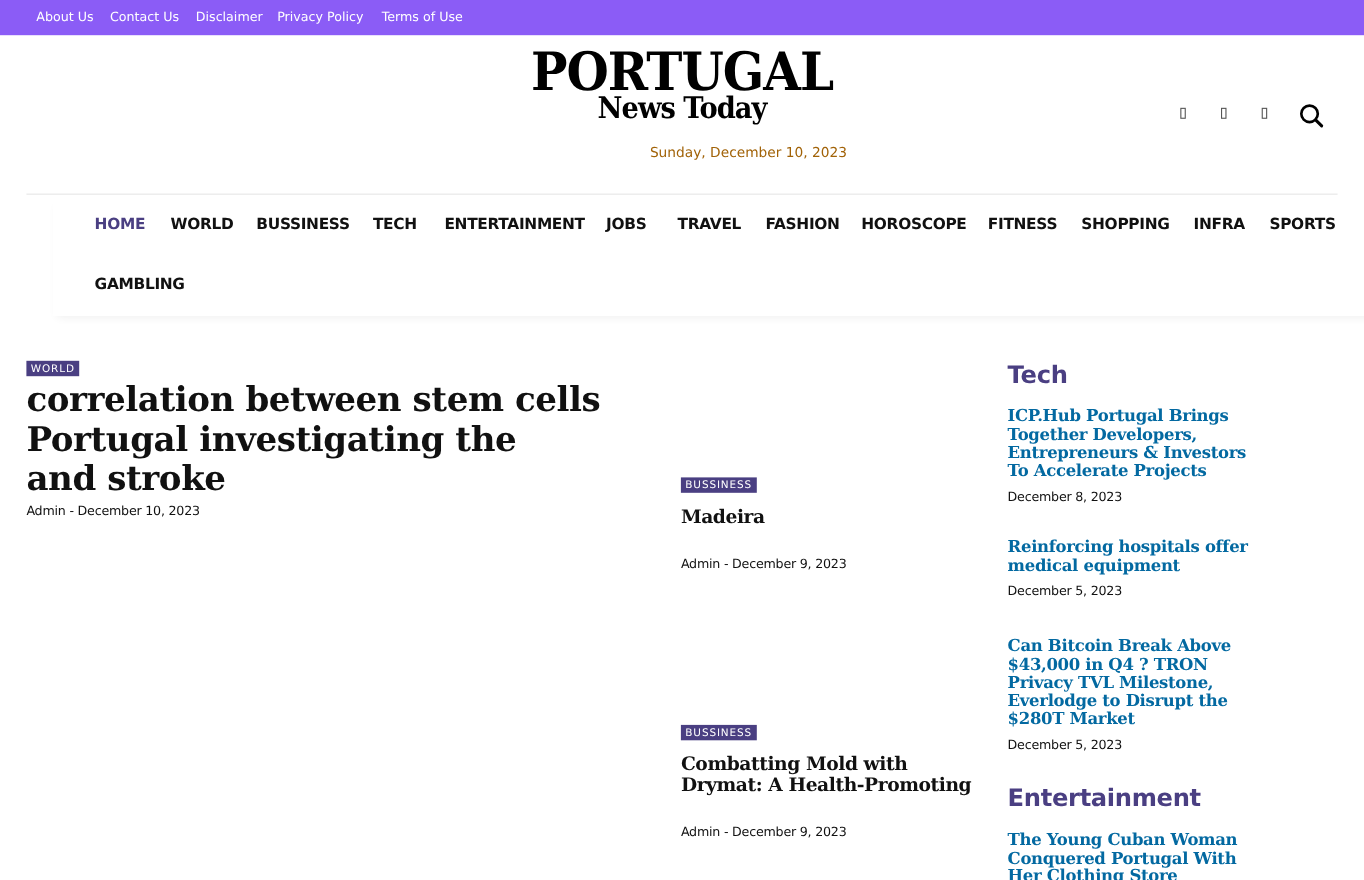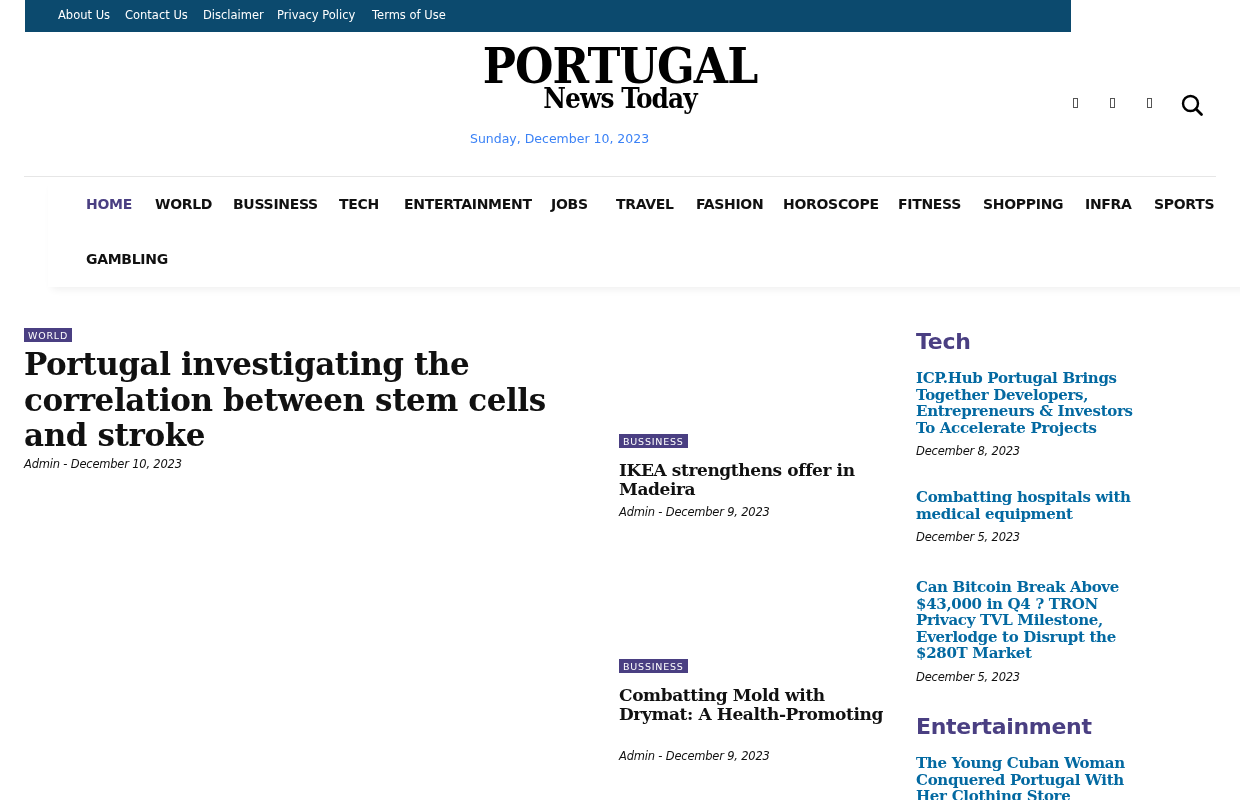--- a/index.html
+++ b/index.html
@@ -6,7 +6,7 @@
     html, body { width: 1240px; height: 800px; overflow: hidden; background: #fff; }
     body { font-family: "Liberation Sans", sans-serif; color: #111; position: relative; }
 
-    .topbar { position: absolute; left: 0; top: 0; width: 1046px; height: 32px; background: #0c4a6e; margin-left: 25px; }
+    .topbar { position: absolute; left: 0; top: 0; width: 1240px; height: 32px; background: #8b5cf6; }
     .topbar a { position: absolute; top: 8px; font-size: 12.5px; color: #fff; text-decoration: none; font-family: "DejaVu Sans", sans-serif; font-size: 11.5px; }
 
     .logo { position: absolute; left: 470px; top: 40px; width: 300px; text-align: center; }

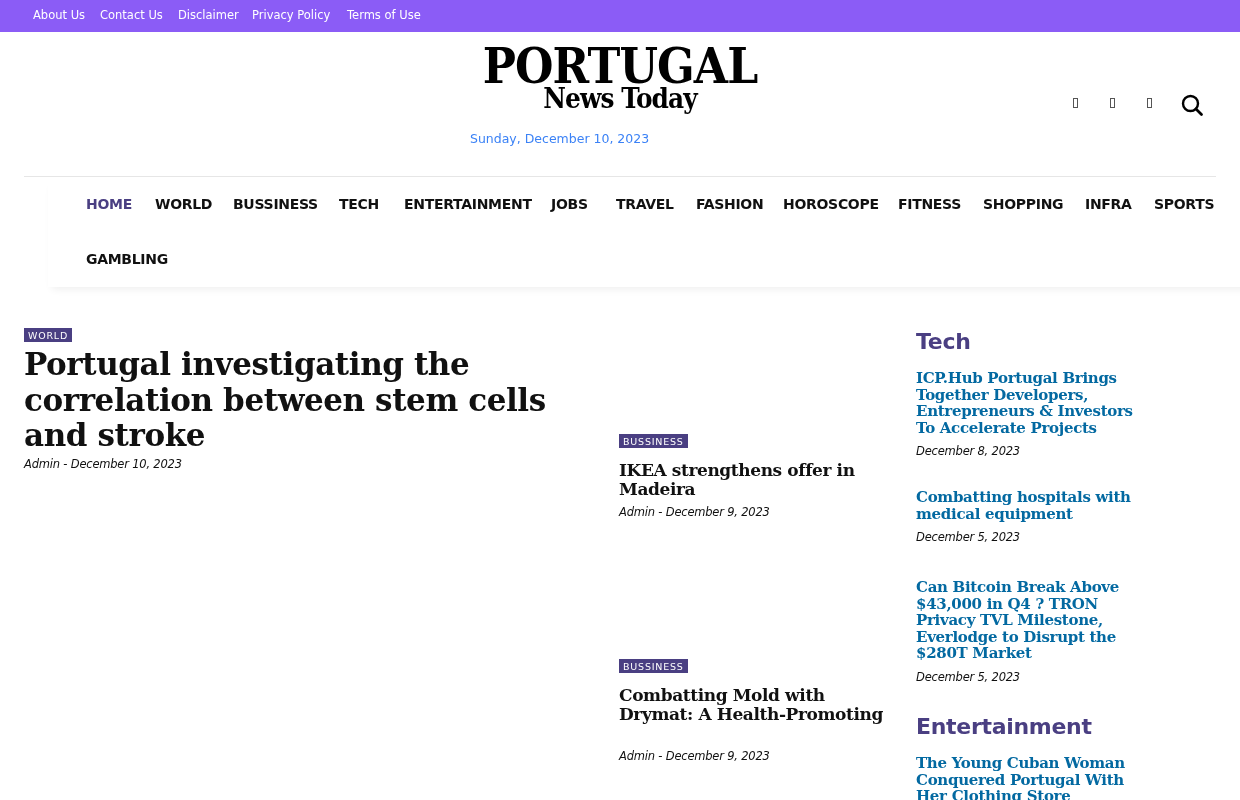--- a/index.html
+++ b/index.html
@@ -12,7 +12,7 @@
     .logo { position: absolute; left: 470px; top: 40px; width: 300px; text-align: center; }
     .logo-main { font-family: "DejaVu Serif", serif; font-weight: bold; font-size: 48px; letter-spacing: -1px; line-height: 52px; color: #000; transform: scaleX(0.92); transform-origin: center; display: block; }
     .logo-sub { font-family: "DejaVu Serif", serif; font-weight: bold; font-size: 27px; line-height: 26px; letter-spacing: -1px; color: #000; display: block; margin-top: -6px; transform: scaleX(0.92); }
-    .date { position: absolute; left: 470px; top: 131px; width: 300px; text-align: left; font-family: "DejaVu Sans", sans-serif; font-size: 12.5px; color: #3b82f6; }
+    .date { position: absolute; left: 470px; top: 131px; width: 300px; text-align: right; font-family: "DejaVu Sans", sans-serif; font-size: 12.5px; color: #a16207; }
 
     .social { position: absolute; top: 97px; width: 10px; height: 14px; font-size: 12px; color: #444; text-align: center; }
     .social .box { display: inline-block; width: 5px; height: 10px; border: 1px solid #555; }

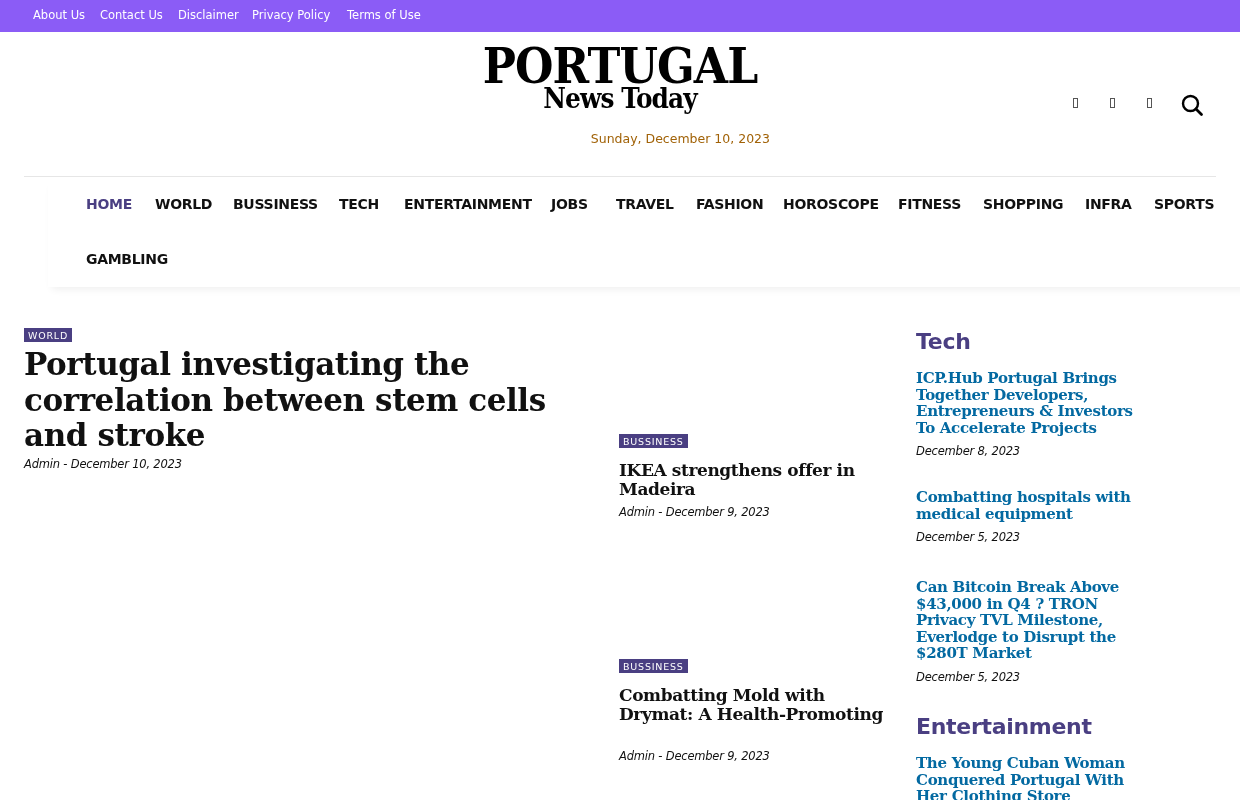--- a/index.html
+++ b/index.html
@@ -81,8 +81,8 @@
 
 <span class="tag" style="left:24px;top:328px">WORLD</span>
 <div class="headline" style="left:24px;top:347px;font-size:31px;line-height:35.5px;">
+  <div>correlation between stem cells</div>
   <div>Portugal investigating the</div>
-  <div>correlation between stem cells</div>
   <div>and stroke</div>
 </div>
 <div class="meta" style="left:24px;top:457px">

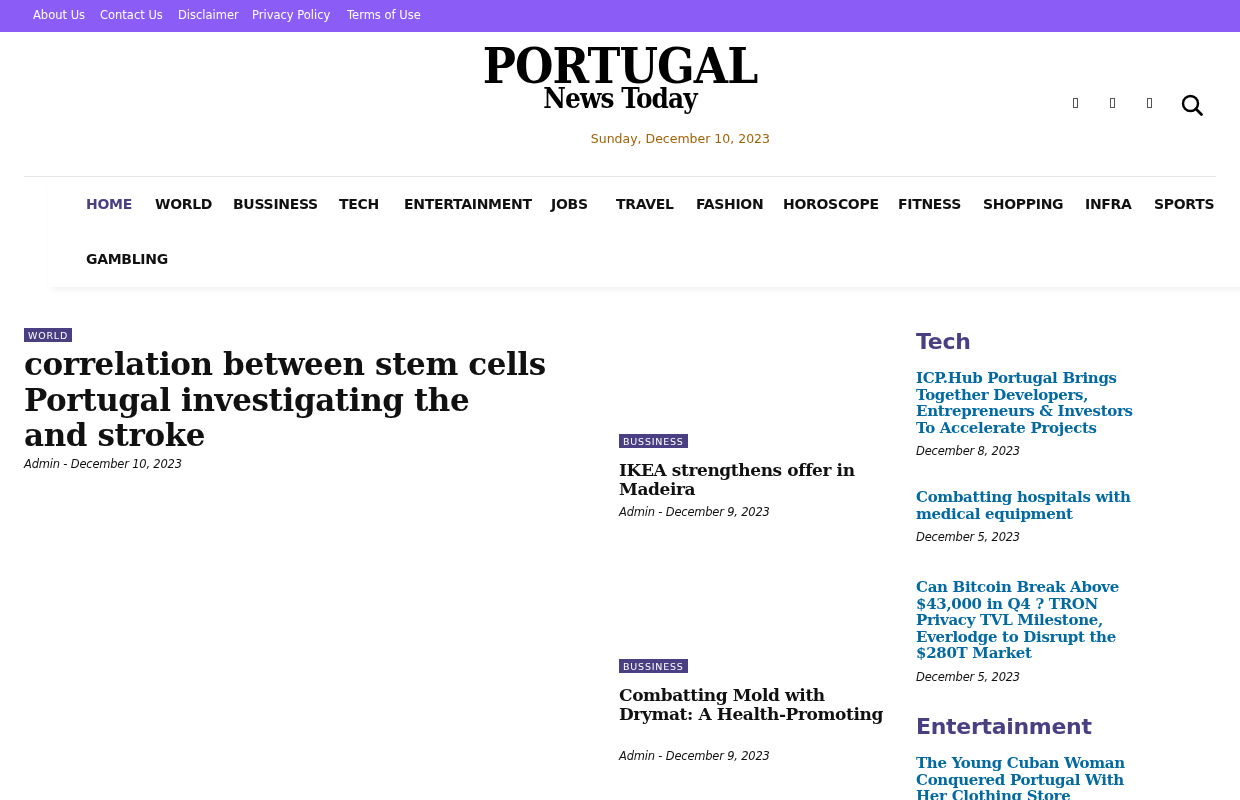--- a/index.html
+++ b/index.html
@@ -27,7 +27,7 @@
     .tag { display: inline-block; background: #4a3f82; color: #fff; font-family: "DejaVu Sans", sans-serif; font-size: 9.5px; letter-spacing: 0.8px; padding: 2px 4px 1px; line-height: 11px; position: absolute; }
 
     .headline { position: absolute; font-family: "DejaVu Serif", serif; font-weight: bold; color: #111; letter-spacing: -0.4px; }
-    .meta { position: absolute; font-family: "DejaVu Sans", sans-serif; font-style: italic; font-size: 11.5px; color: #111; letter-spacing: -0.2px; }
+    .meta { position: absolute; font-family: "DejaVu Sans", sans-serif; font-size: 11.5px; color: #111; letter-spacing: -0.2px; }
 
     .section-title { position: absolute; font-family: "DejaVu Sans", sans-serif; font-weight: bold; font-size: 22px; color: #4a3f82; letter-spacing: -0.3px; }
     .side-title { position: absolute; left: 916px; width: 230px; font-family: "DejaVu Serif", serif; font-weight: bold; font-size: 15px; line-height: 16.5px; color: #0369a1; letter-spacing: -0.3px; }

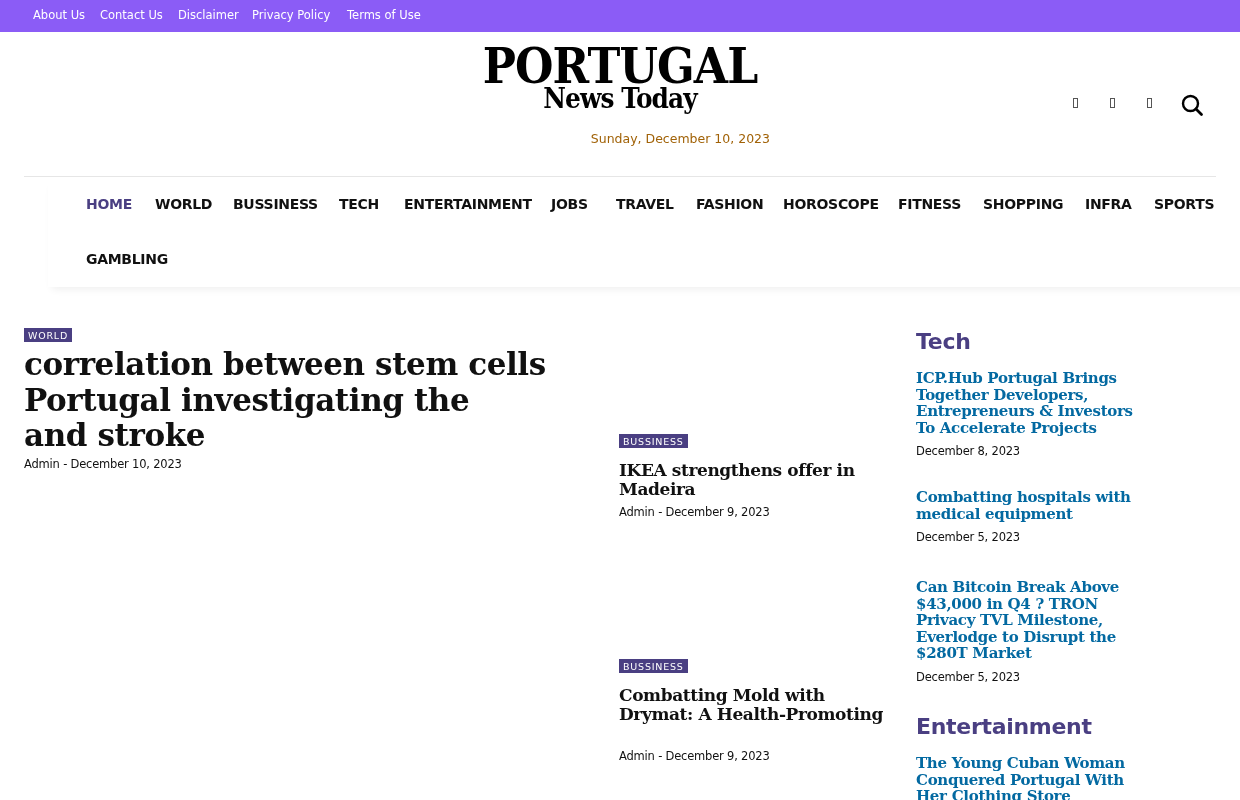--- a/index.html
+++ b/index.html
@@ -92,7 +92,6 @@
 
 <span class="tag" style="left:619px;top:434px">BUSSINESS</span>
 <div class="headline" style="left:619px;top:461px;font-size:17px;line-height:18.5px;">
-  <div>IKEA strengthens offer in</div>
   <div>Madeira</div>
 </div>
 <div class="meta" style="left:619px;top:505px">

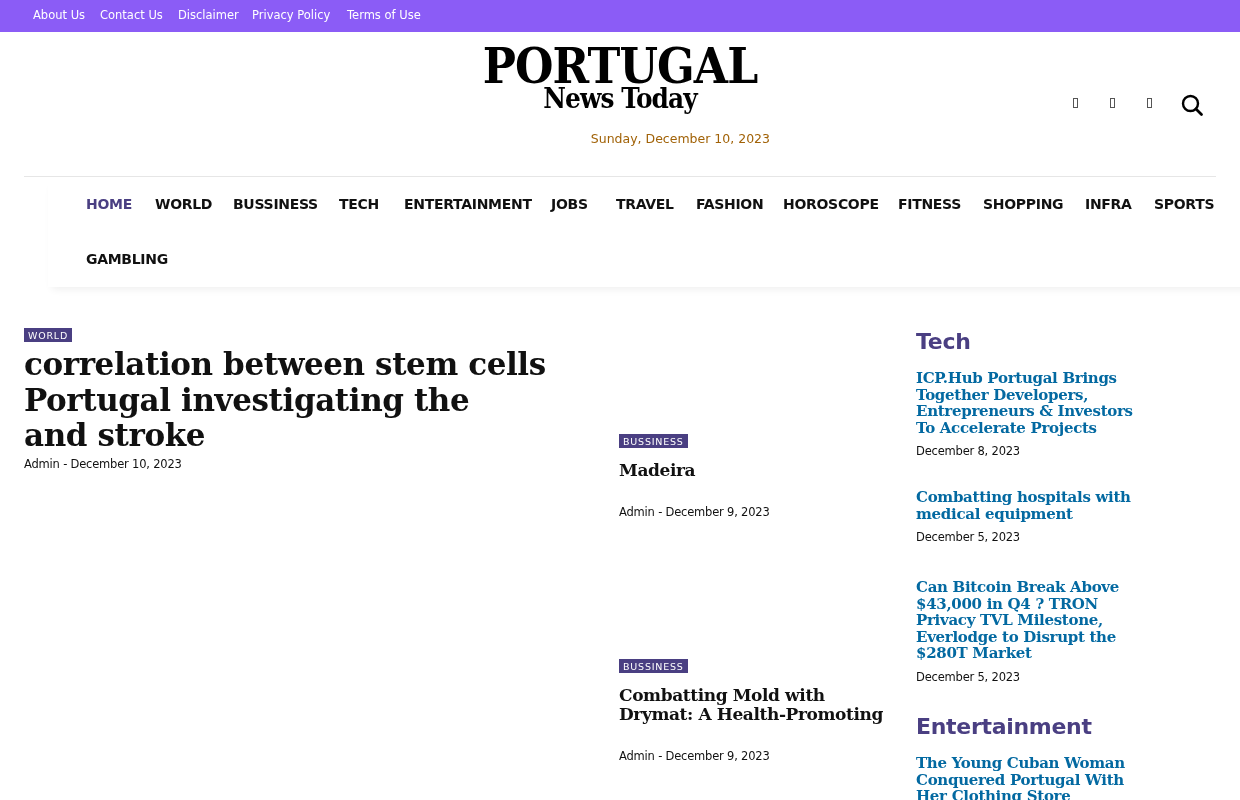--- a/index.html
+++ b/index.html
@@ -120,7 +120,7 @@
 <div class="meta" style="left:916px;top:444px">December 8, 2023</div>
 
 <div class="side-title" style="top:489px">
-  <div>Combatting hospitals with</div>
+  <div>Reinforcing hospitals offer</div>
   <div>medical equipment</div>
 </div>
 <div class="meta" style="left:916px;top:530px">December 5, 2023</div>

